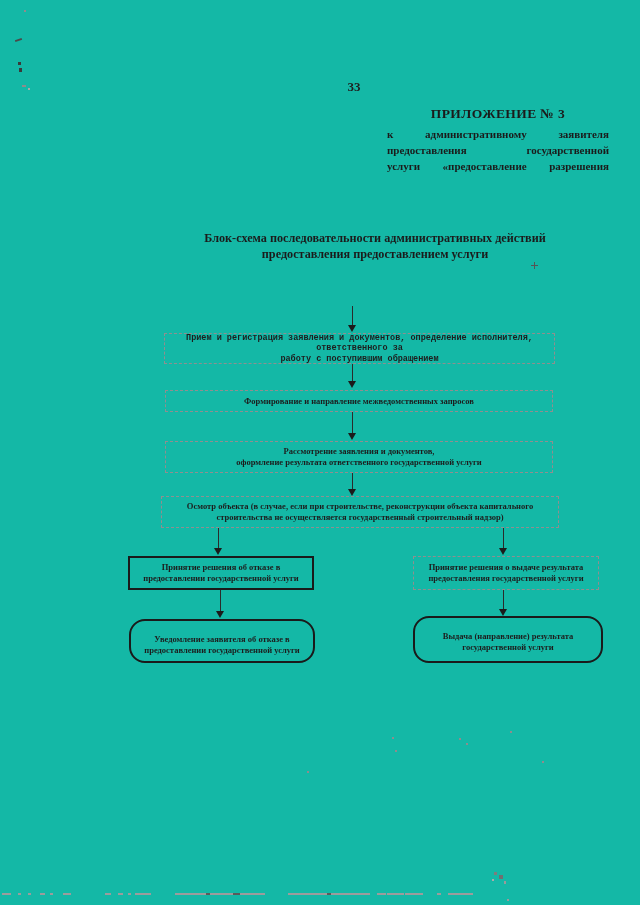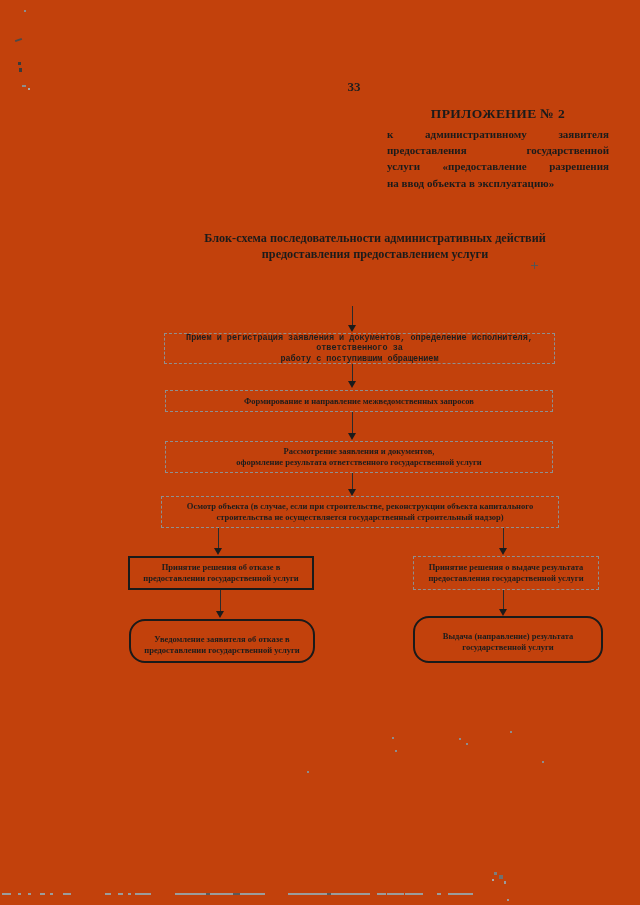--- a/index.html
+++ b/index.html
@@ -7,7 +7,7 @@
   .page {
     position: relative;
     width: 640px; height: 905px;
-    background: #c2410c;
+    background: #14b8a6;
     font-family: "Liberation Serif", serif;
     color: #1b1b1b;
     overflow: hidden;

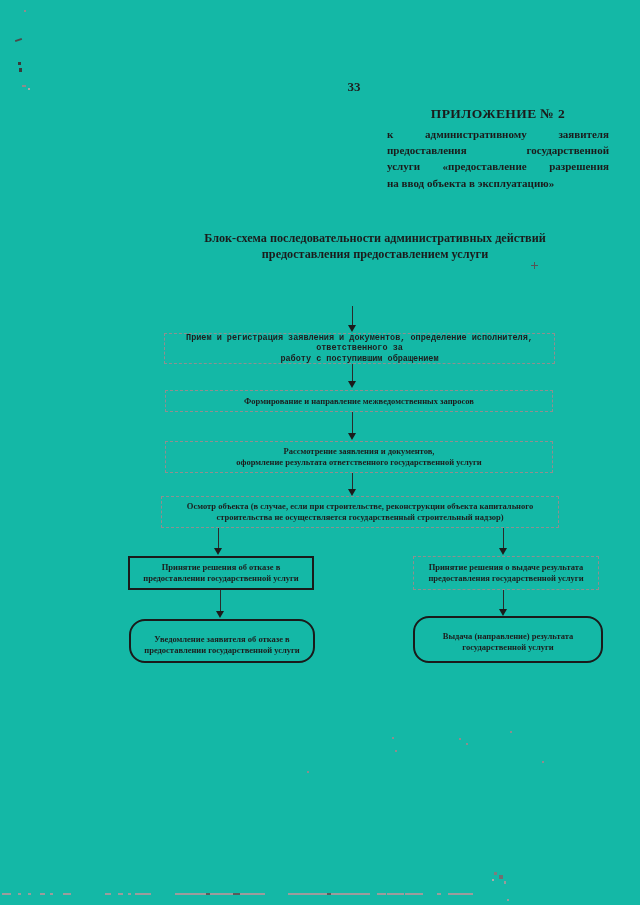--- a/index.html
+++ b/index.html
@@ -61,7 +61,7 @@
   <div class="page-number">33</div>
 
   <div class="appendix">
-    <div class="appendix-heading">ПРИЛОЖЕНИЕ № 2</div>
+    <div class="appendix-heading">ПРИЛОЖЕНИЕ № 3</div>
     <div class="appendix-line line-just">к административному заявителя</div>
     <div class="appendix-line line-just">предоставления государственной</div>
     <div class="appendix-line line-just">услуги «предоставление разрешения</div>

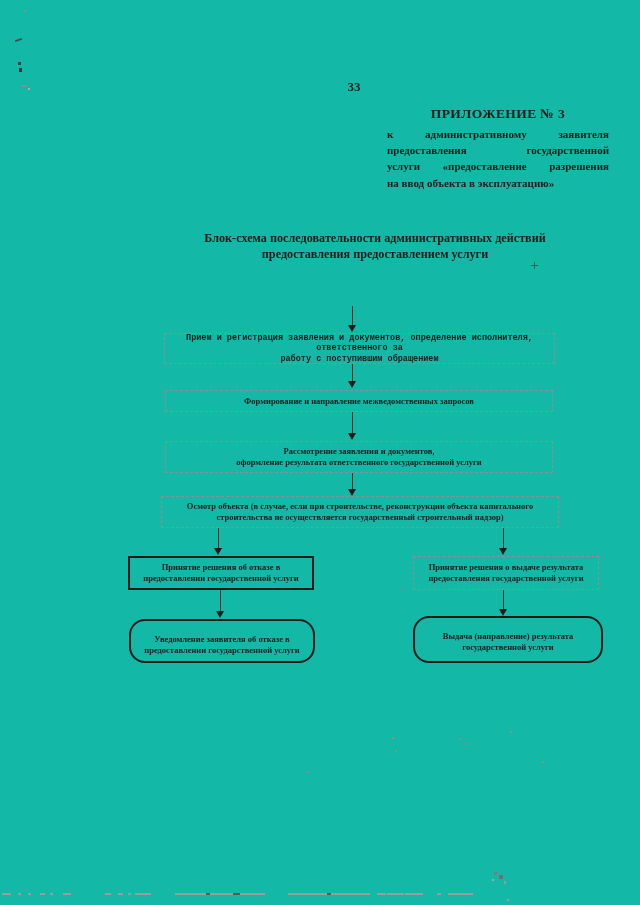--- a/index.html
+++ b/index.html
@@ -65,7 +65,6 @@
     <div class="appendix-line line-just">к административному заявителя</div>
     <div class="appendix-line line-just">предоставления государственной</div>
     <div class="appendix-line line-just">услуги «предоставление разрешения</div>
-    <div class="appendix-line line-last">на ввод объекта в эксплуатацию»</div>
   </div>
 
   <div class="doc-title">Блок-схема последовательности административных действий

